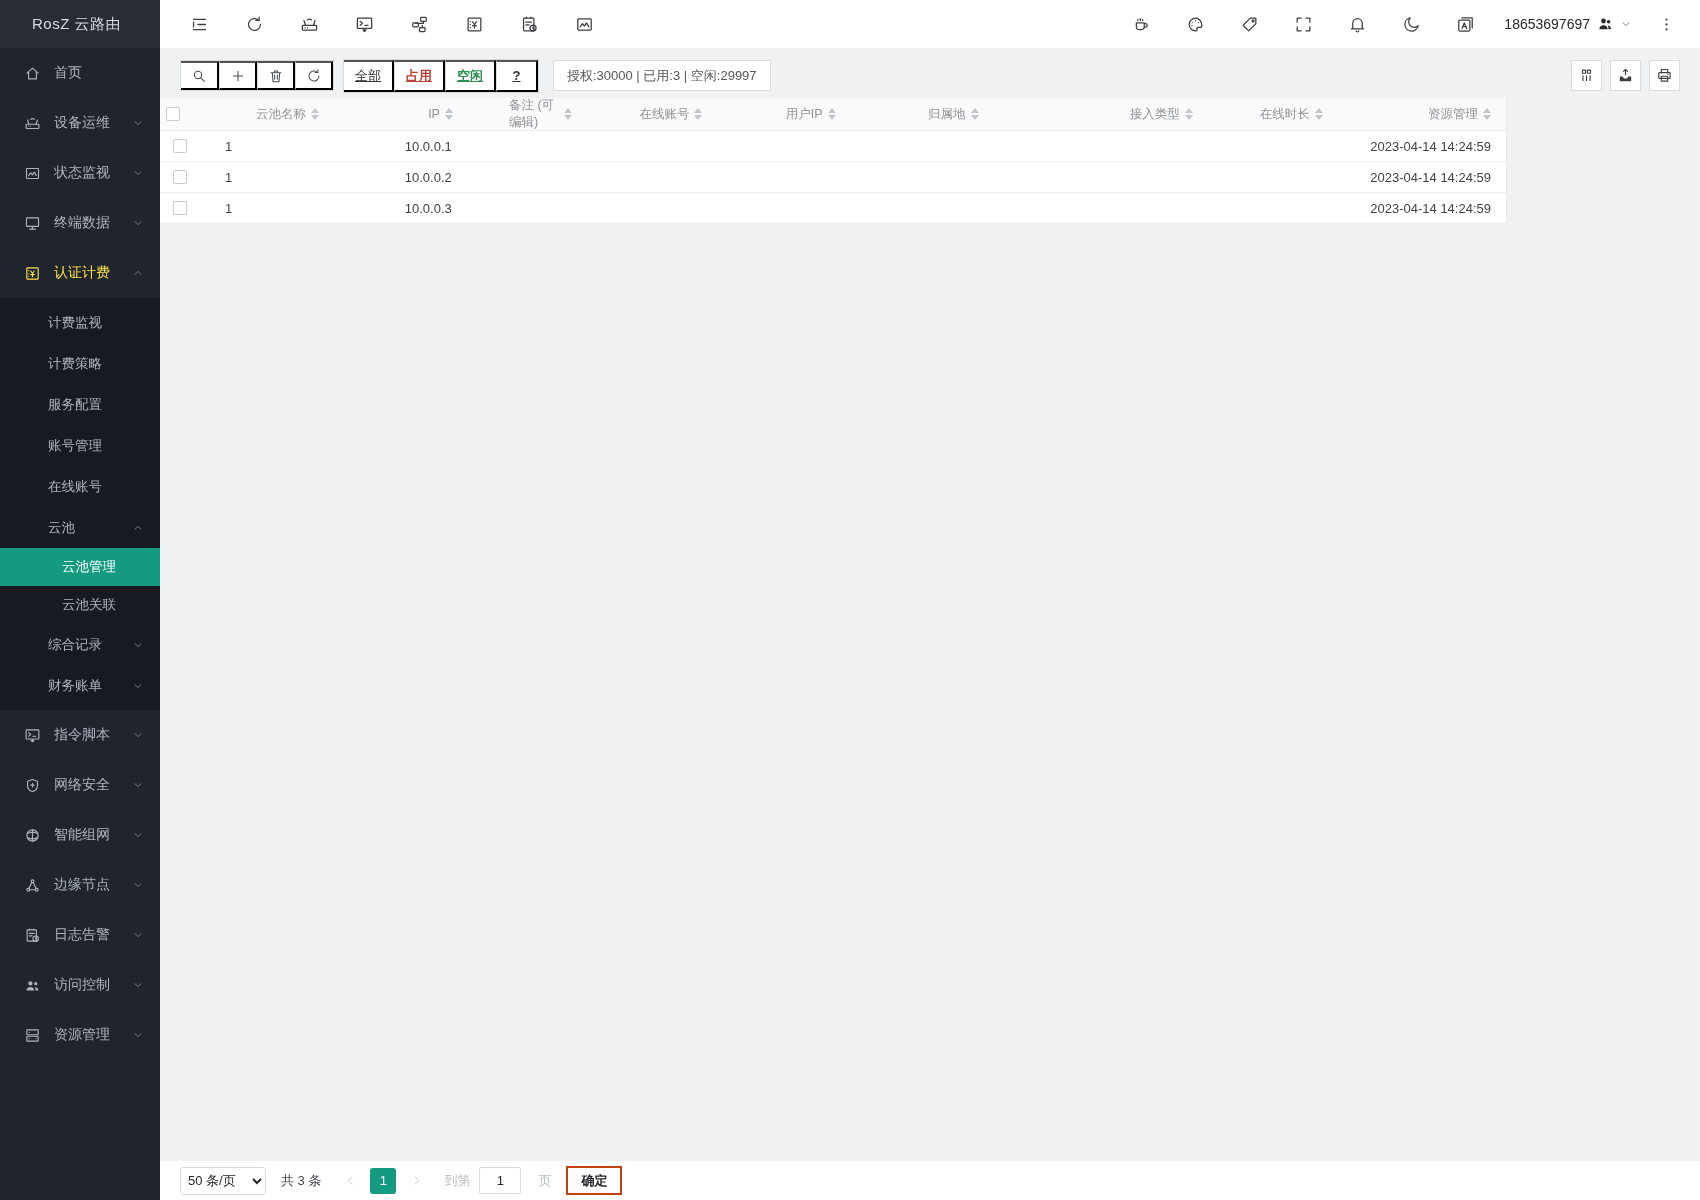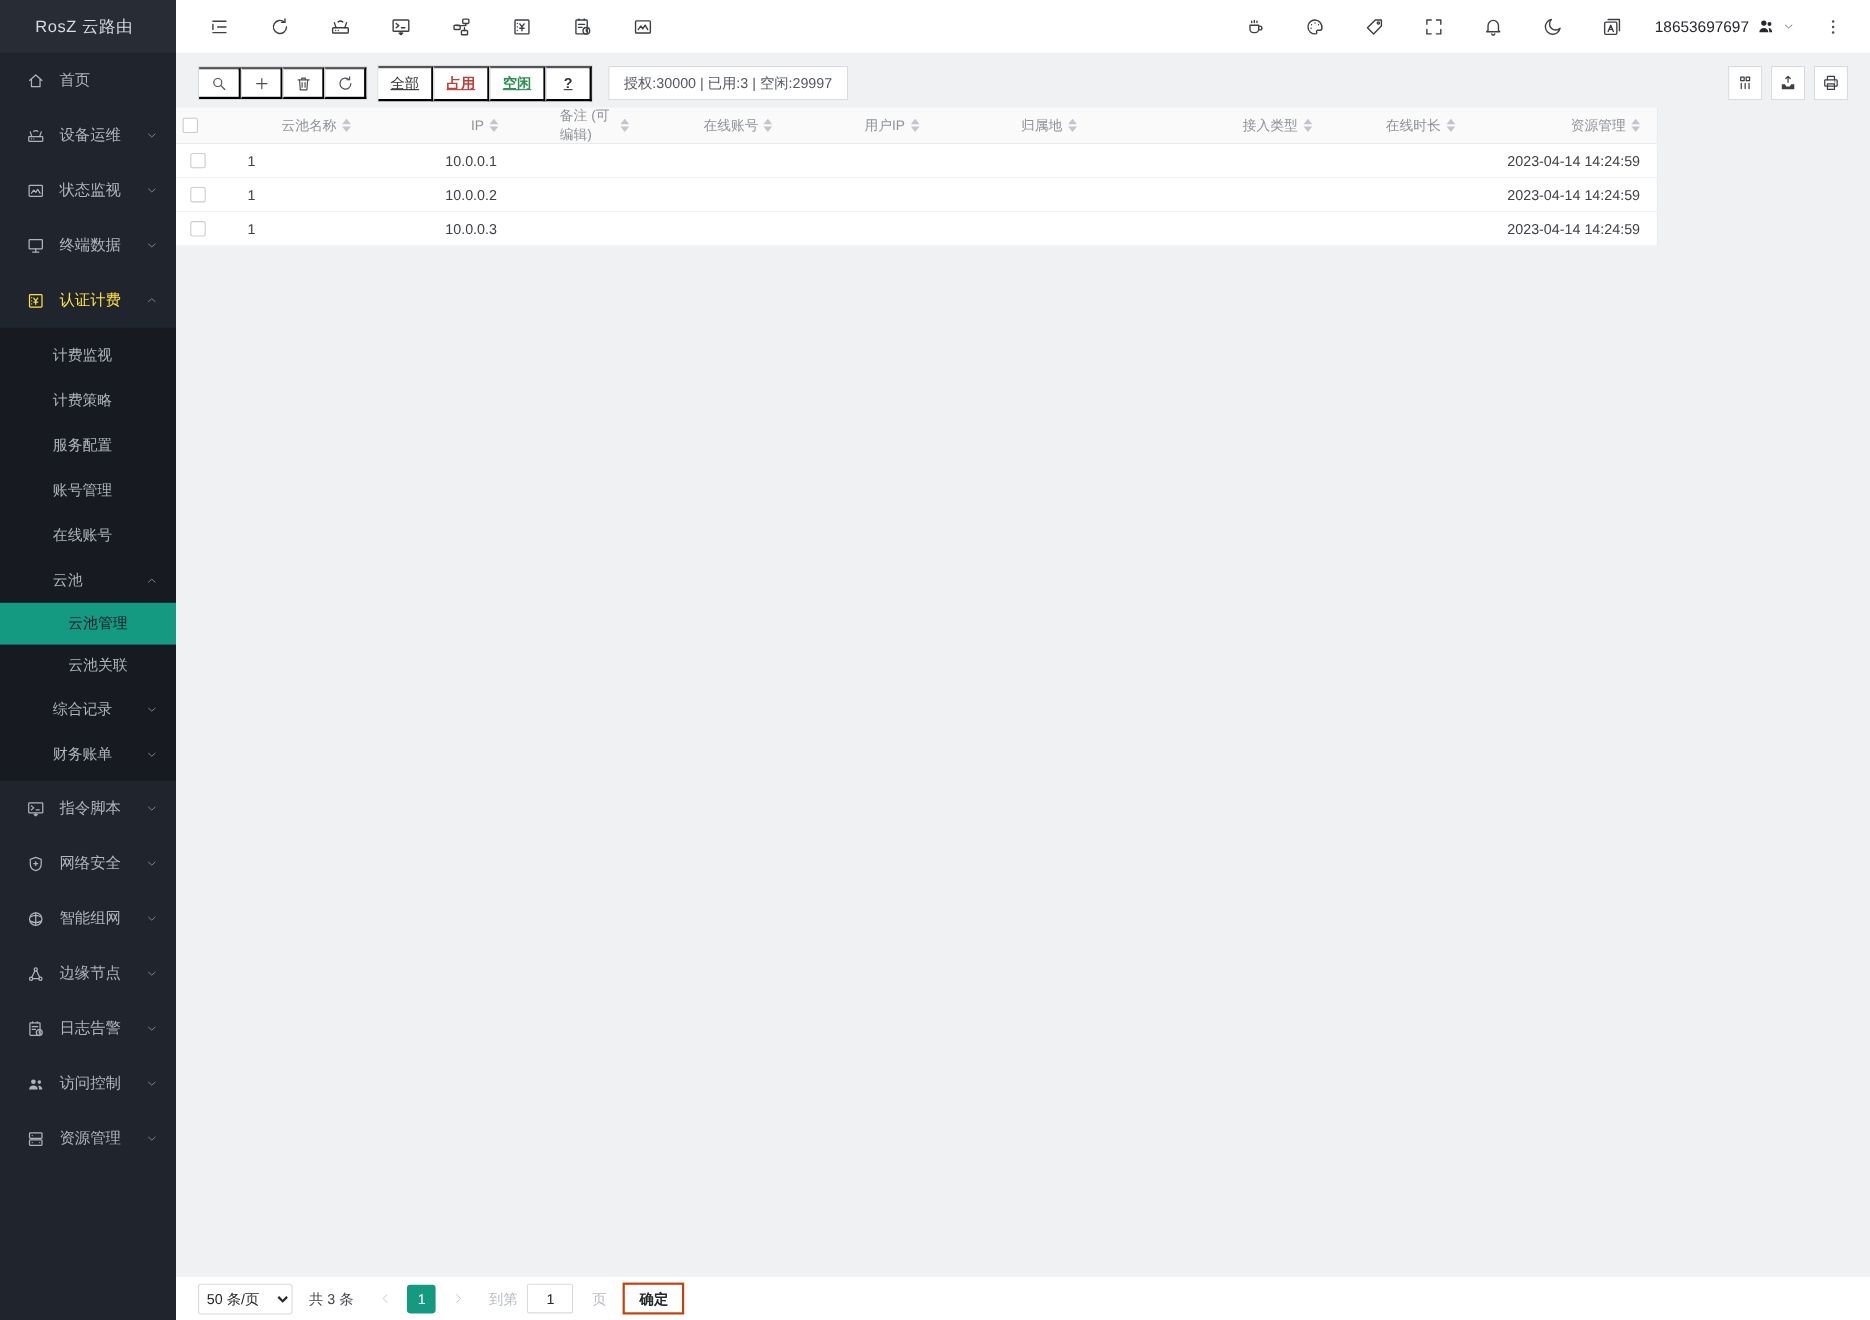--- a/index.html
+++ b/index.html
@@ -25,7 +25,7 @@
   .sub-item .lbl { flex:1; }
   .sub-item .ic.chev { width:12px; height:12px; color:#8a9097; }
   .subsub-item { height:38px; display:flex; align-items:center; padding:0 16px 0 62px; color:#aeb4bd; font-size:13.5px; cursor:pointer; }
-  .subsub-item.active { background:var(--accent); color:#0f172a; }
+  .subsub-item.active { background:var(--accent); color:#ffffff; }
 
   
   .main { flex:1; display:flex; flex-direction:column; min-width:0; }

